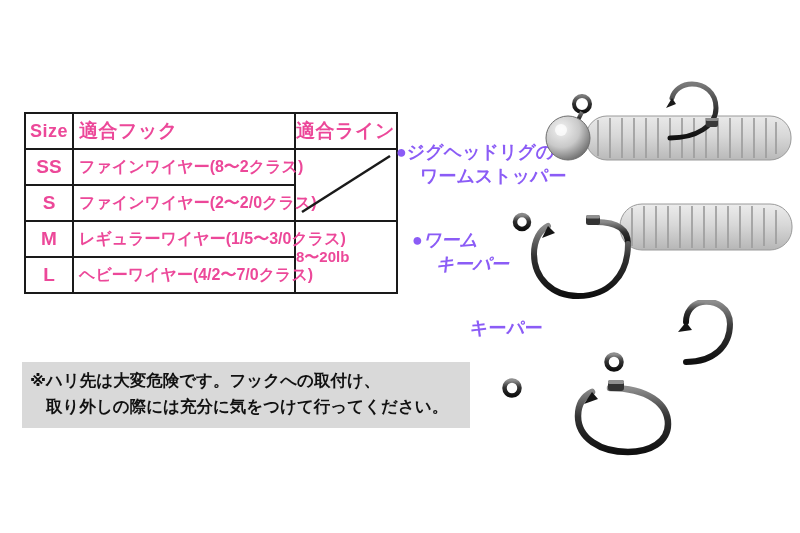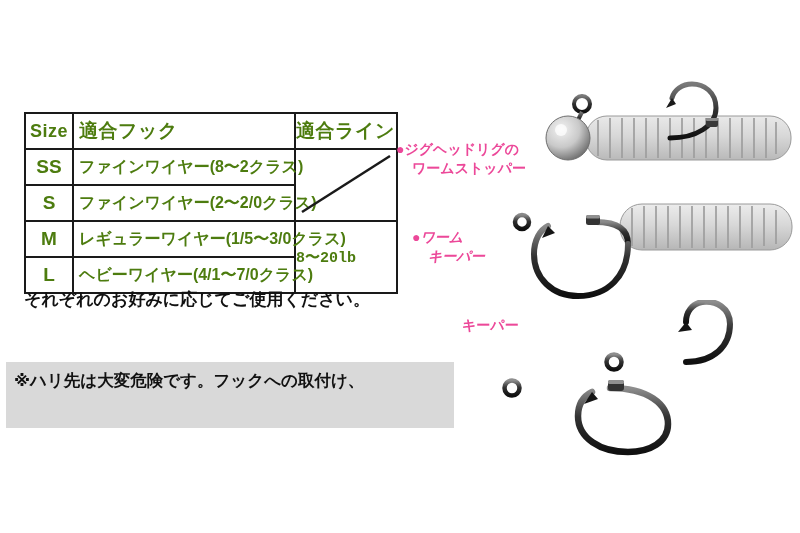--- a/index.html
+++ b/index.html
@@ -32,7 +32,7 @@
     padding: 0;
     text-align: left;
     vertical-align: middle;
-    color: #4d7c0f;
+    color: #ec4899;
     font-weight: bold;
     white-space: nowrap;
   }

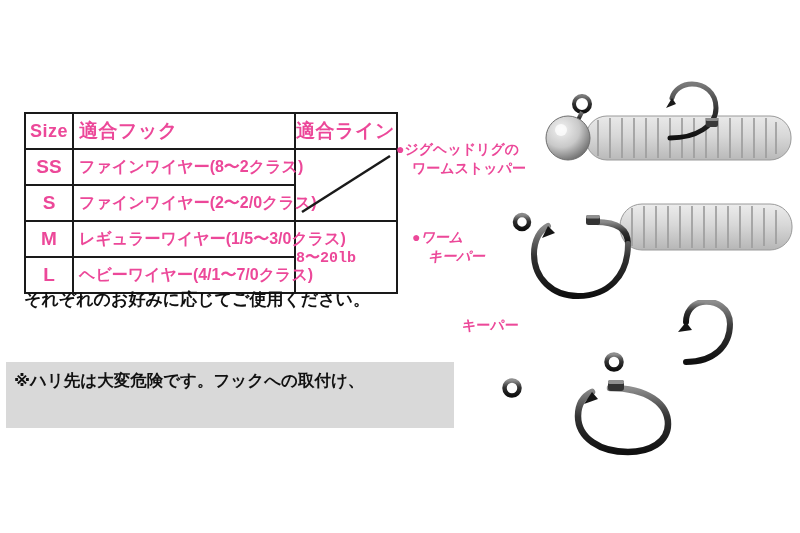--- a/index.html
+++ b/index.html
@@ -38,7 +38,7 @@
   }
   .col-size  { width: 46px;  text-align: center !important; }
   .col-hook  { width: 220px; }
-  .col-line  { width: 100px; text-align: left; font-family: Liberation Mono, monospace; }
+  .col-line  { width: 100px; text-align: left; }
 
   .hdr-cell {
     height: 34px;

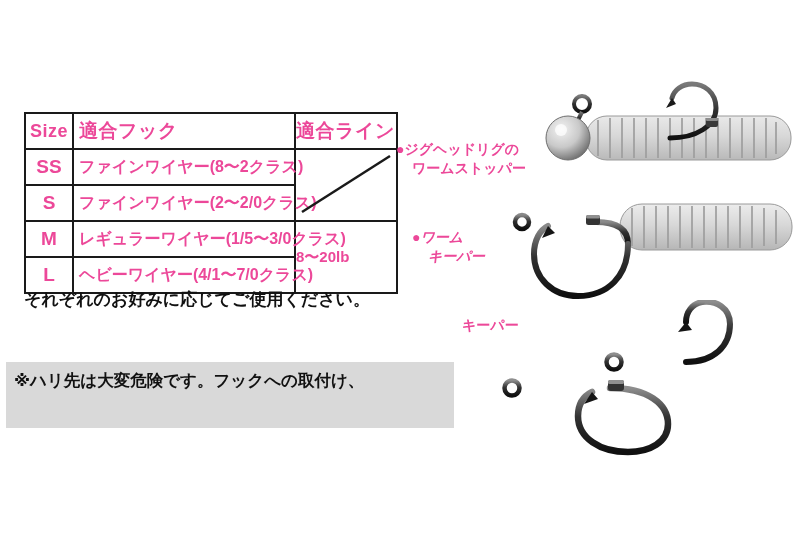--- a/index.html
+++ b/index.html
@@ -100,9 +100,9 @@
   
   .callout {
     position: absolute;
-    color: #ec4899;
+    color: #8b5cf6;
     font-weight: bold;
-    font-size: 14px;
+    font-size: 18px;
     line-height: 1.35;
     white-space: nowrap;
   }

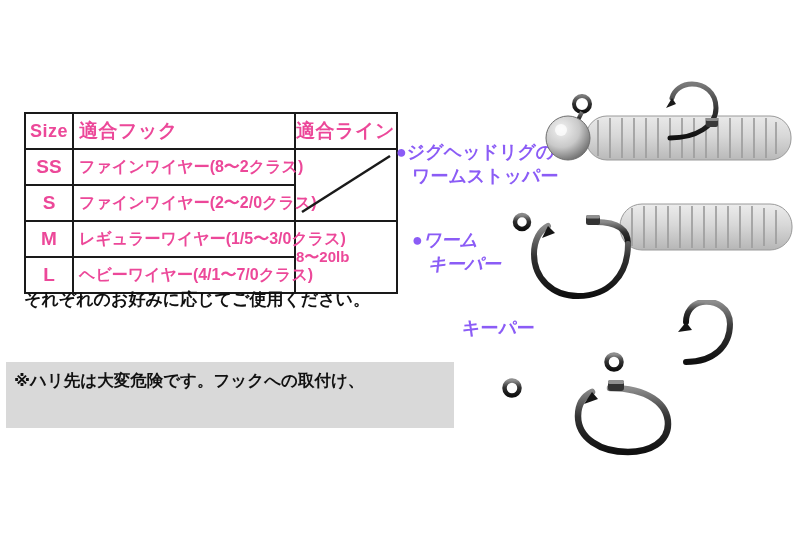--- a/index.html
+++ b/index.html
@@ -106,7 +106,7 @@
     line-height: 1.35;
     white-space: nowrap;
   }
-  .callout .ind { display: block; padding-left: 16px; }
+  .callout .ind { display: block; padding-left: 24px; }
 
   #callout-jighead { left: 396px; top: 140px; }
   #callout-worm    { left: 412px; top: 228px; font-style: italic; }

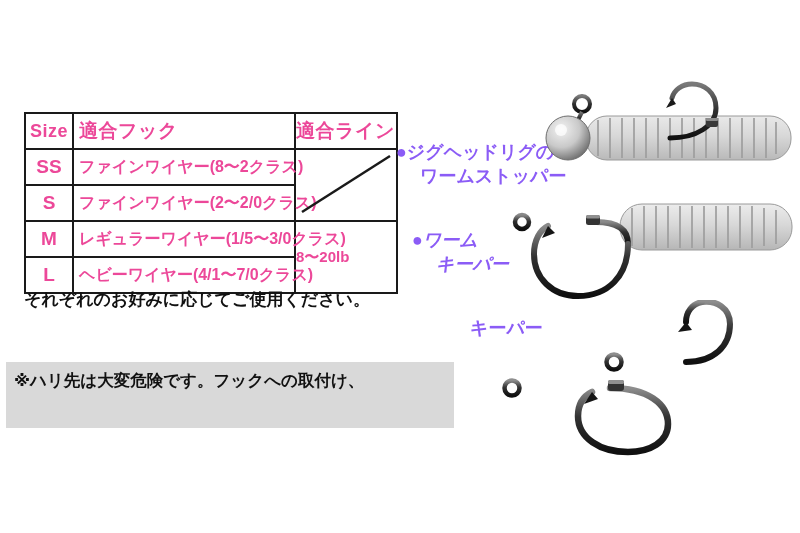--- a/index.html
+++ b/index.html
@@ -167,7 +167,7 @@
       <tr>
         <td class="body-cell col-size">L</td>
         <td class="body-cell col-hook">
-          <span class="cell-pad">ヘビーワイヤー(4/1〜7/0クラス)</span>
+          <span class="cell-pad">ヘビーワイヤー(4/2〜7/0クラス)</span>
         </td>
       </tr>
     </tbody>

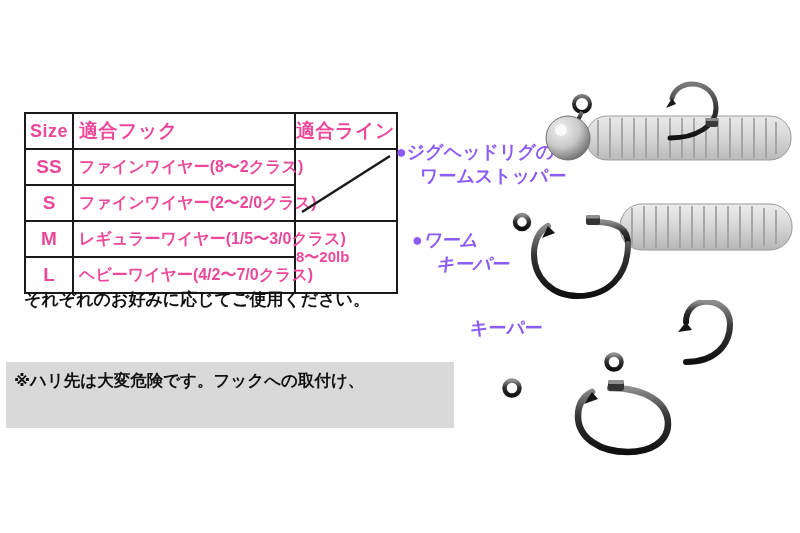--- a/index.html
+++ b/index.html
@@ -174,7 +174,6 @@
   </table>
 
   <div id="table-notes">
-    <div>それぞれのお好みに応じてご使用ください。</div>
   </div>
 
   <div id="warning-box">

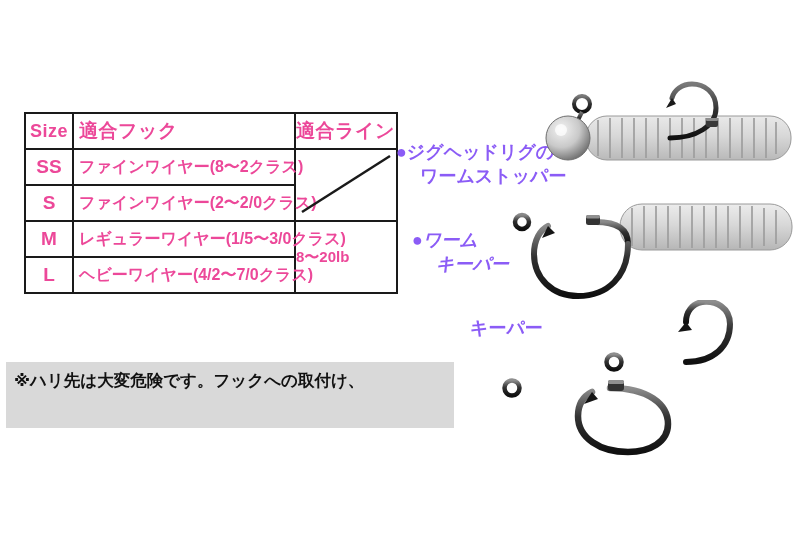--- a/index.html
+++ b/index.html
@@ -83,7 +83,7 @@
   
   #warning-box {
     position: absolute;
-    left: 6px;
+    left: 22px;
     top: 362px;
     width: 448px;
     height: 66px;

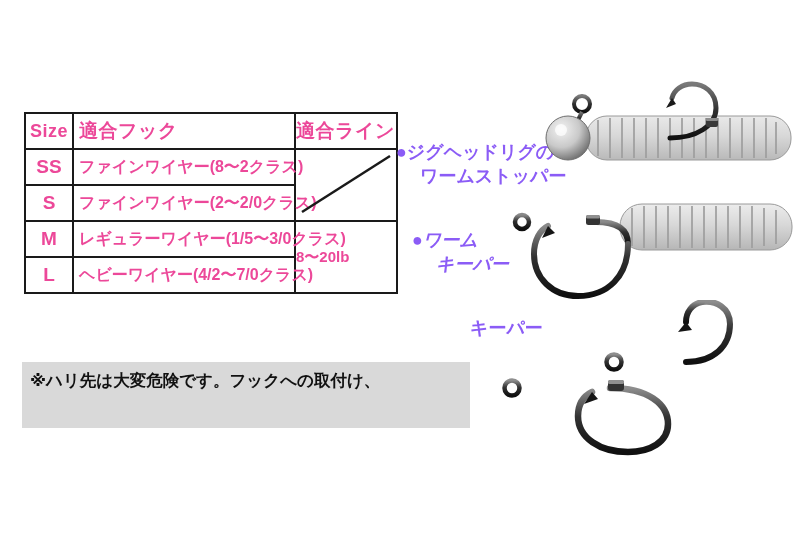--- a/index.html
+++ b/index.html
@@ -178,6 +178,7 @@
 
   <div id="warning-box">
     <div>※ハリ先は大変危険です。フックへの取付け、</div>
+    <span class="ln2">取り外しの際には充分に気をつけて行ってください。</span>
   </div>
 
   <div class="callout" id="callout-jighead">

